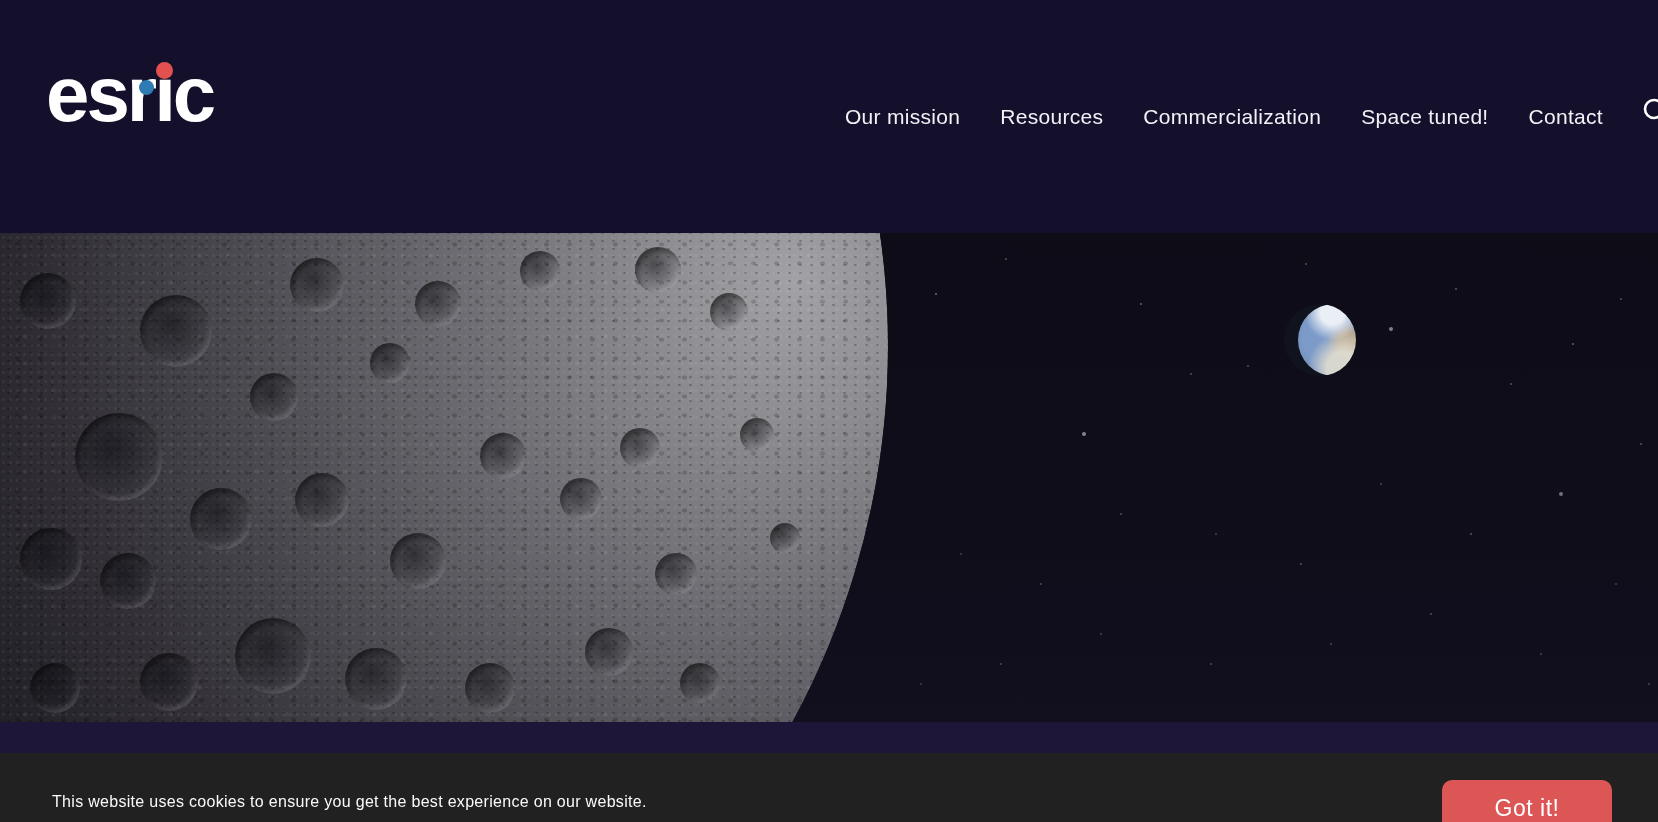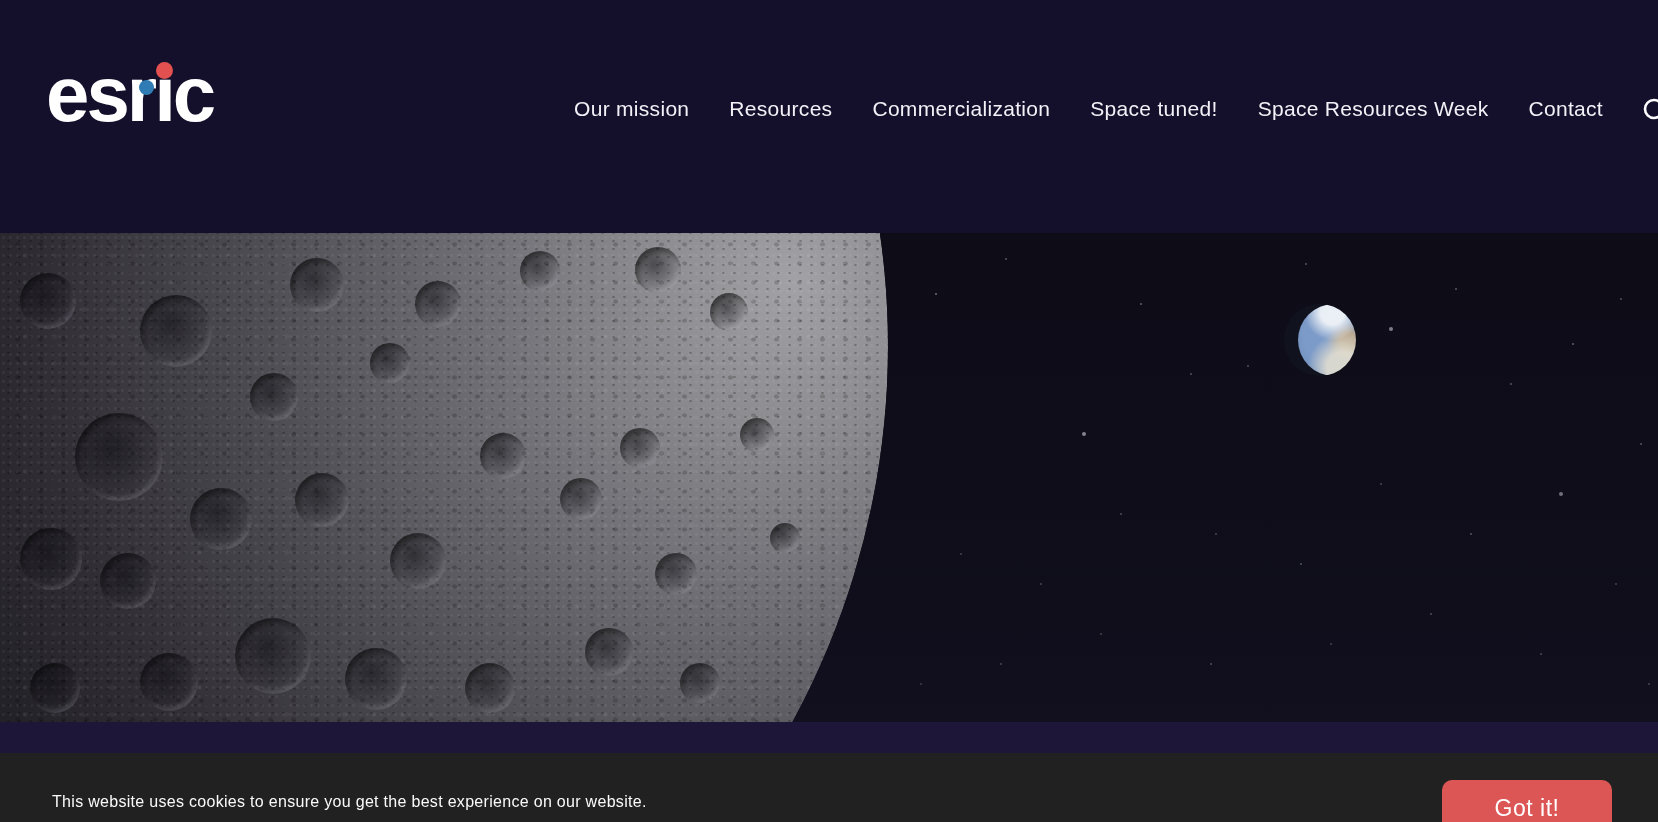--- a/index.html
+++ b/index.html
@@ -17,7 +17,7 @@
   .logo-dot.red  { left:110px; top:3px;  width:17px; height:17px; background:#e2504f; }
   .logo-dot.blue { left:93px;  top:21px; width:15px; height:15px; background:#2f7cb4; }
 
-  .main-nav { position:absolute; right:55px; top:97px; display:flex; gap:40px; align-items:center; }
+  .main-nav { position:absolute; right:55px; top:105px; display:flex; gap:40px; align-items:center; }
   .nav-link { color:#f3f1f7; font-size:21px; letter-spacing:.3px; white-space:nowrap;
               text-decoration:none; cursor:pointer; }
   .search-btn { position:absolute; left:1641px; top:96px; width:34px; height:34px; cursor:pointer; }

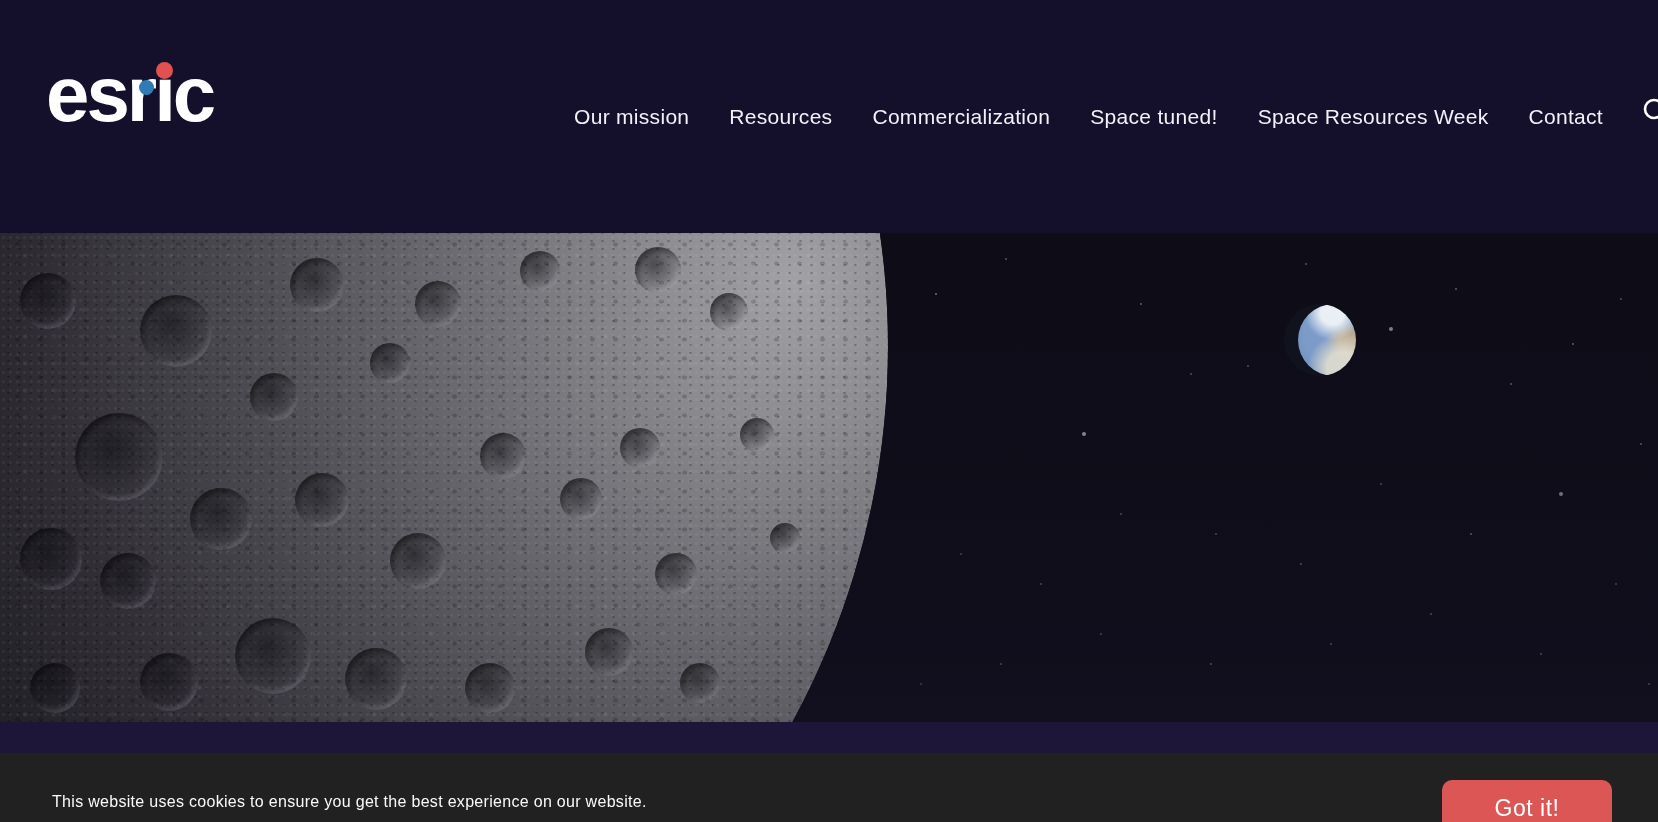--- a/index.html
+++ b/index.html
@@ -102,7 +102,6 @@
       <a class="nav-link">Resources</a>
       <a class="nav-link">Commercialization</a>
       <a class="nav-link">Space tuned!</a>
-      <a class="nav-link">Space Resources Week</a>
       <a class="nav-link">Contact</a>
     </nav>
 

